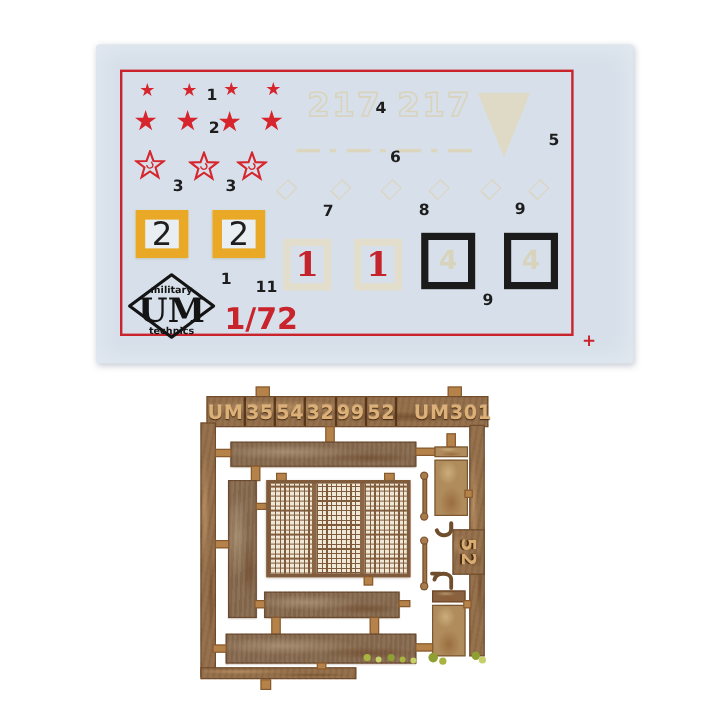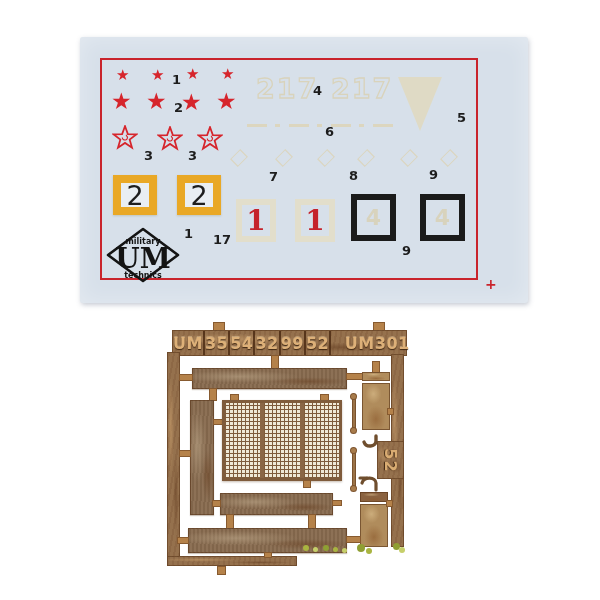--- a/index.html
+++ b/index.html
@@ -149,7 +149,7 @@
     <span>2</span>
   </div>
   <span class="abs lbl" style="left:104px;top:190px">1</span>
-  <span class="abs lbl" style="left:133px;top:196px">17</span>
+  <span class="abs lbl" style="left:133px;top:196px">11</span>
 
   <div class="abs wsq" style="left:156px;top:162px">
     <span>1</span>

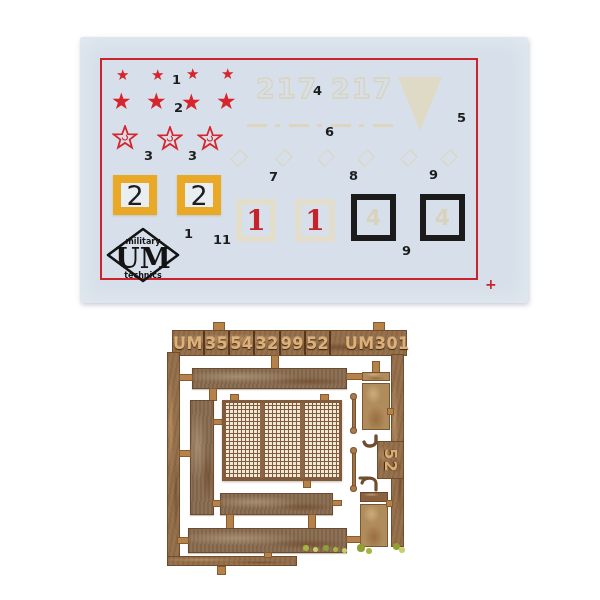--- a/index.html
+++ b/index.html
@@ -174,6 +174,7 @@
   </svg>
 
   <div class="abs titlebar" style="left:107px;top:216px">
+    <span class="scale">1/72</span>
   </div>
 
   <span class="abs regmark" style="left:405px;top:240px">+</span>

